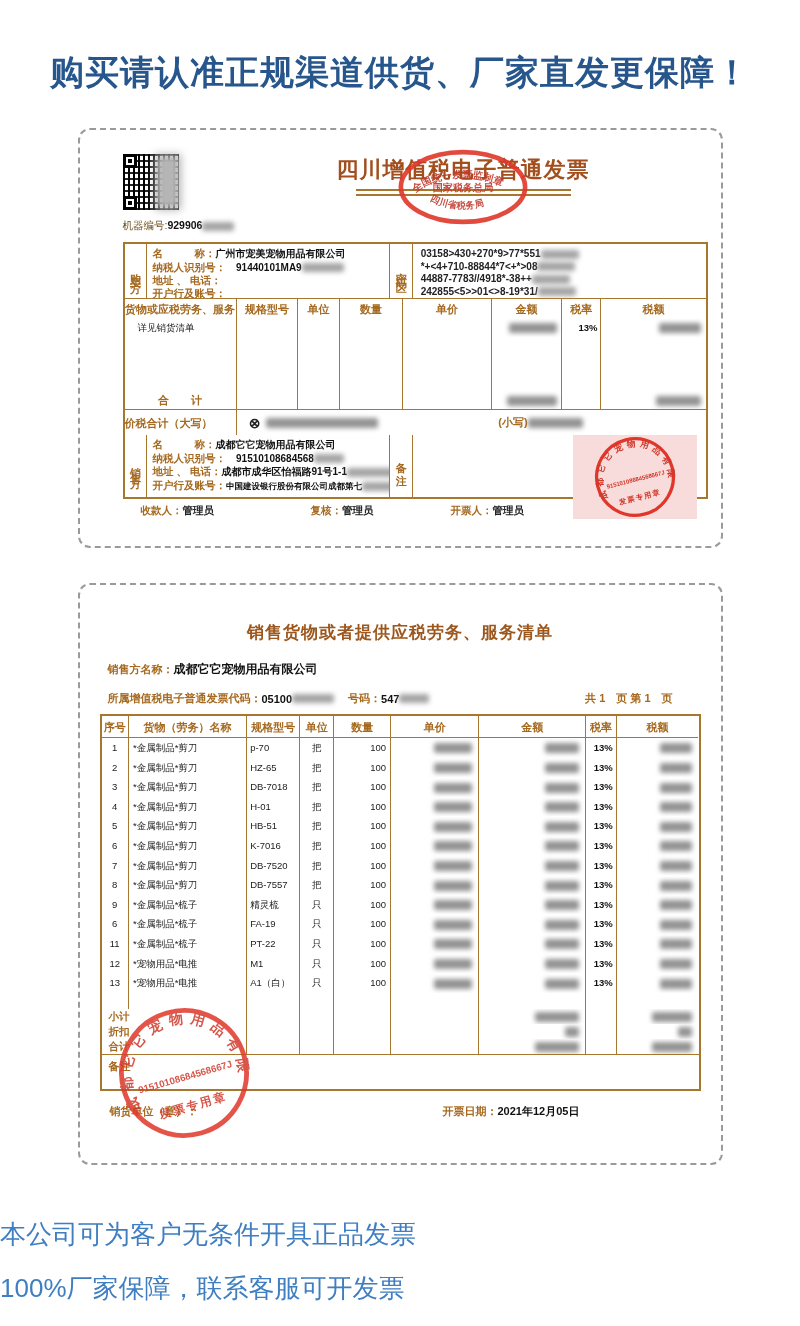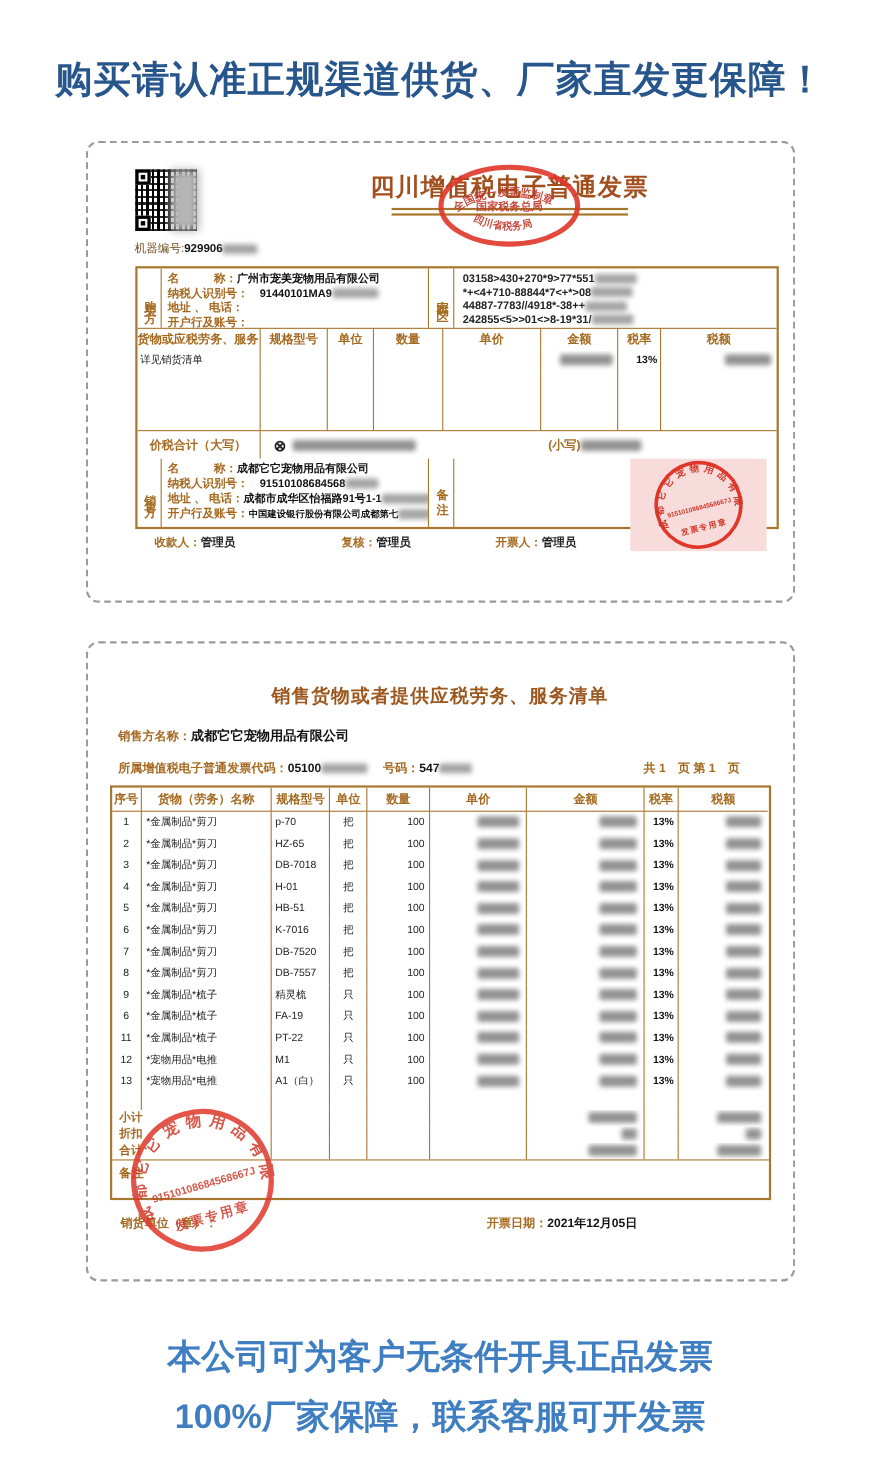--- a/index.html
+++ b/index.html
@@ -198,7 +198,7 @@
         <div class="ic">税额</div>
       </div>
       <div class="irow cont">
-        <div class="ic" style="padding-left:3px">详见销货清单</div>
+        <div class="ic" style="padding-left:13px">详见销货清单</div>
         <div class="ic"></div>
         <div class="ic"></div>
         <div class="ic"></div>

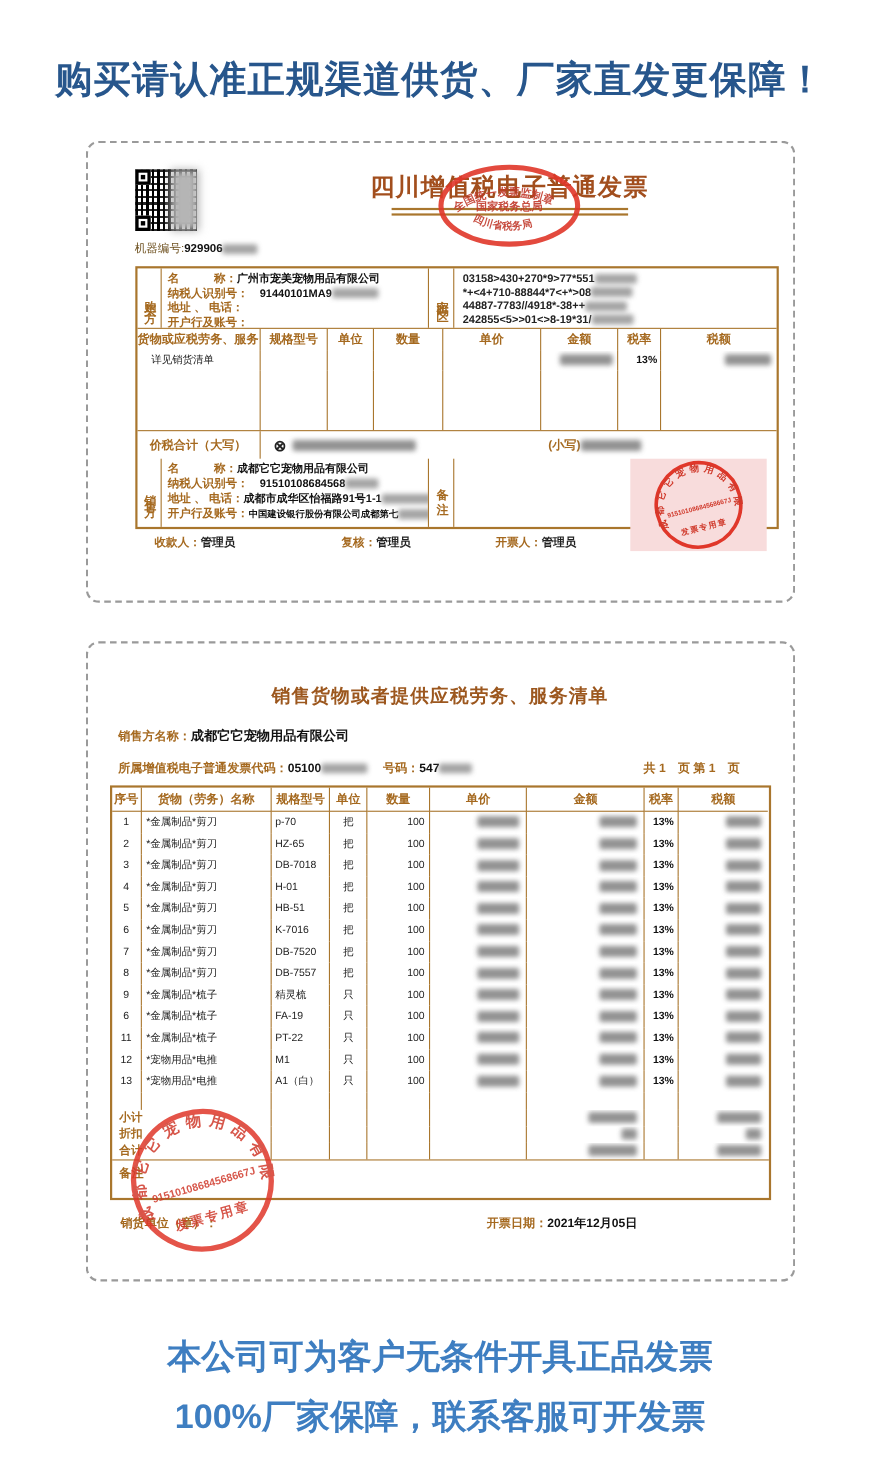--- a/index.html
+++ b/index.html
@@ -217,6 +217,16 @@
           <div class="ic"></div>
           <div class="ic"></div>
       </div>
+      <div class="irow tot">
+        <div class="ic tot-label">合　　计</div>
+        <div class="ic"></div>
+        <div class="ic"></div>
+        <div class="ic"></div>
+        <div class="ic"></div>
+        <div class="ic txt-r"><span class="blur dark" style="width:50px"></span></div>
+        <div class="ic"></div>
+        <div class="ic txt-r"><span class="blur dark" style="width:45px"></span></div>
+      </div>
     </div>
 
     <div class="sumrow">

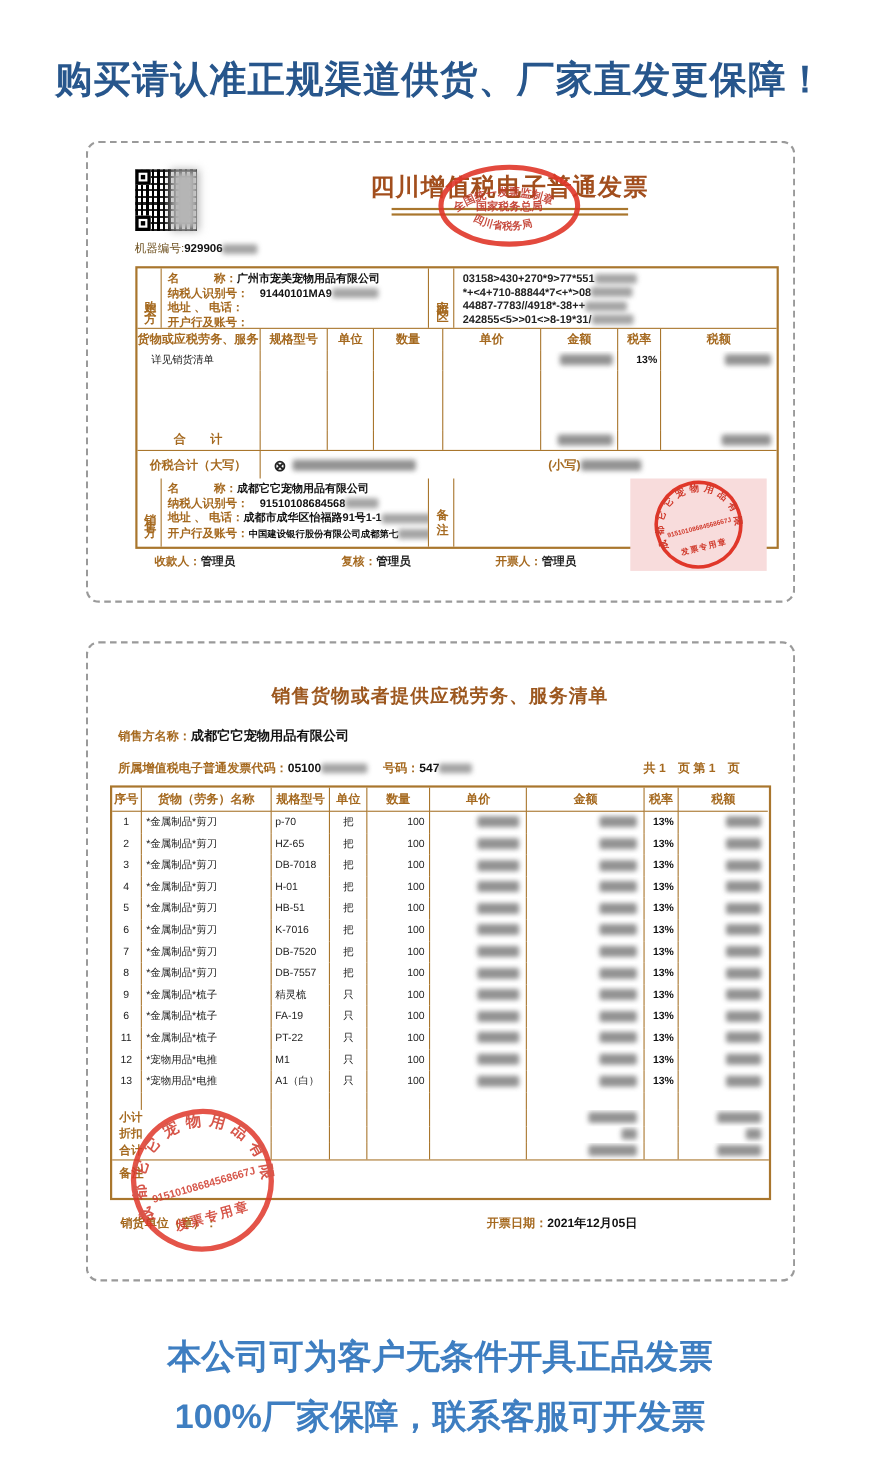--- a/index.html
+++ b/index.html
@@ -79,7 +79,7 @@
   .rate-v{font-weight:bold;color:#111;text-align:right;padding-right:3px}
 
   .sumrow{display:flex;border-top:1px solid var(--bb);height:26px;align-items:center;font-size:11px}
-  .sum-label{width:19.3%;text-align:center;color:var(--lab);font-weight:bold;border-right:1px solid var(--bb);height:100%;line-height:26px}
+  .sum-label{width:19.3%;text-align:left;color:var(--lab);font-weight:bold;border-right:1px solid var(--bb);height:100%;line-height:26px}
   .sum-rest{flex:1;display:flex;align-items:center;padding-left:12px}
   .circle-x{font-size:14px;font-weight:bold;margin-right:6px}
   .sum-small{color:var(--lab);font-weight:bold;margin-left:120px;margin-right:0}

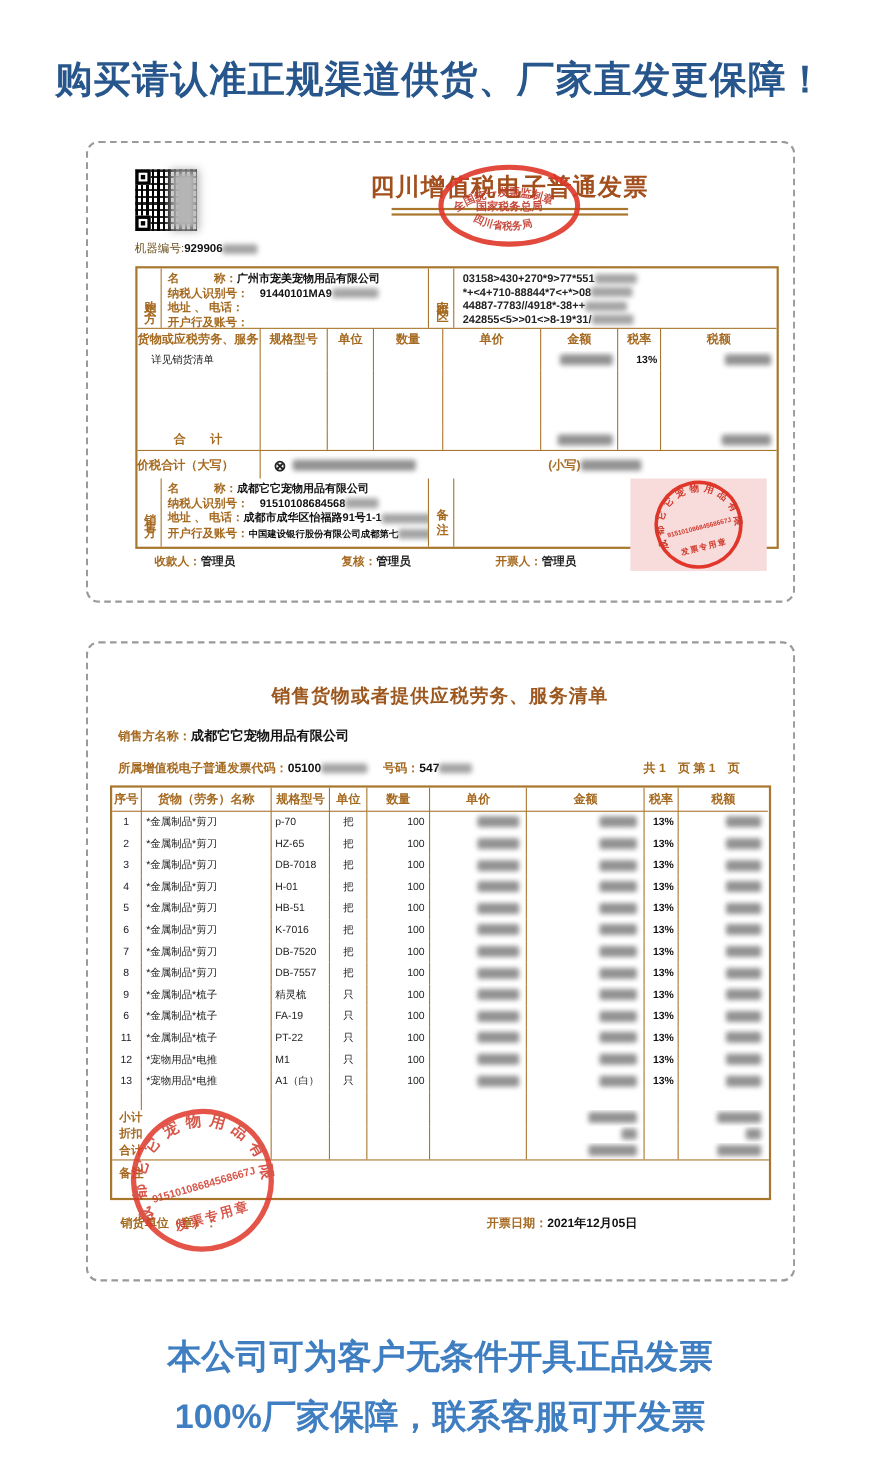--- a/index.html
+++ b/index.html
@@ -126,7 +126,7 @@
   .date-g .pl{color:var(--lab);font-weight:bold}
   .date-g .pv{color:#111;font-weight:bold}
 
-  .banner-bottom{margin-top:42px;text-align:center;color:var(--blue2);font-size:31px;line-height:54px;font-weight:bold}
+  .banner-bottom{margin-top:42px;color:var(--blue2);font-size:26px;line-height:54px;font-weight:normal}
   svg text{font-family:"Liberation Sans",sans-serif}
 </style>
 </head>

